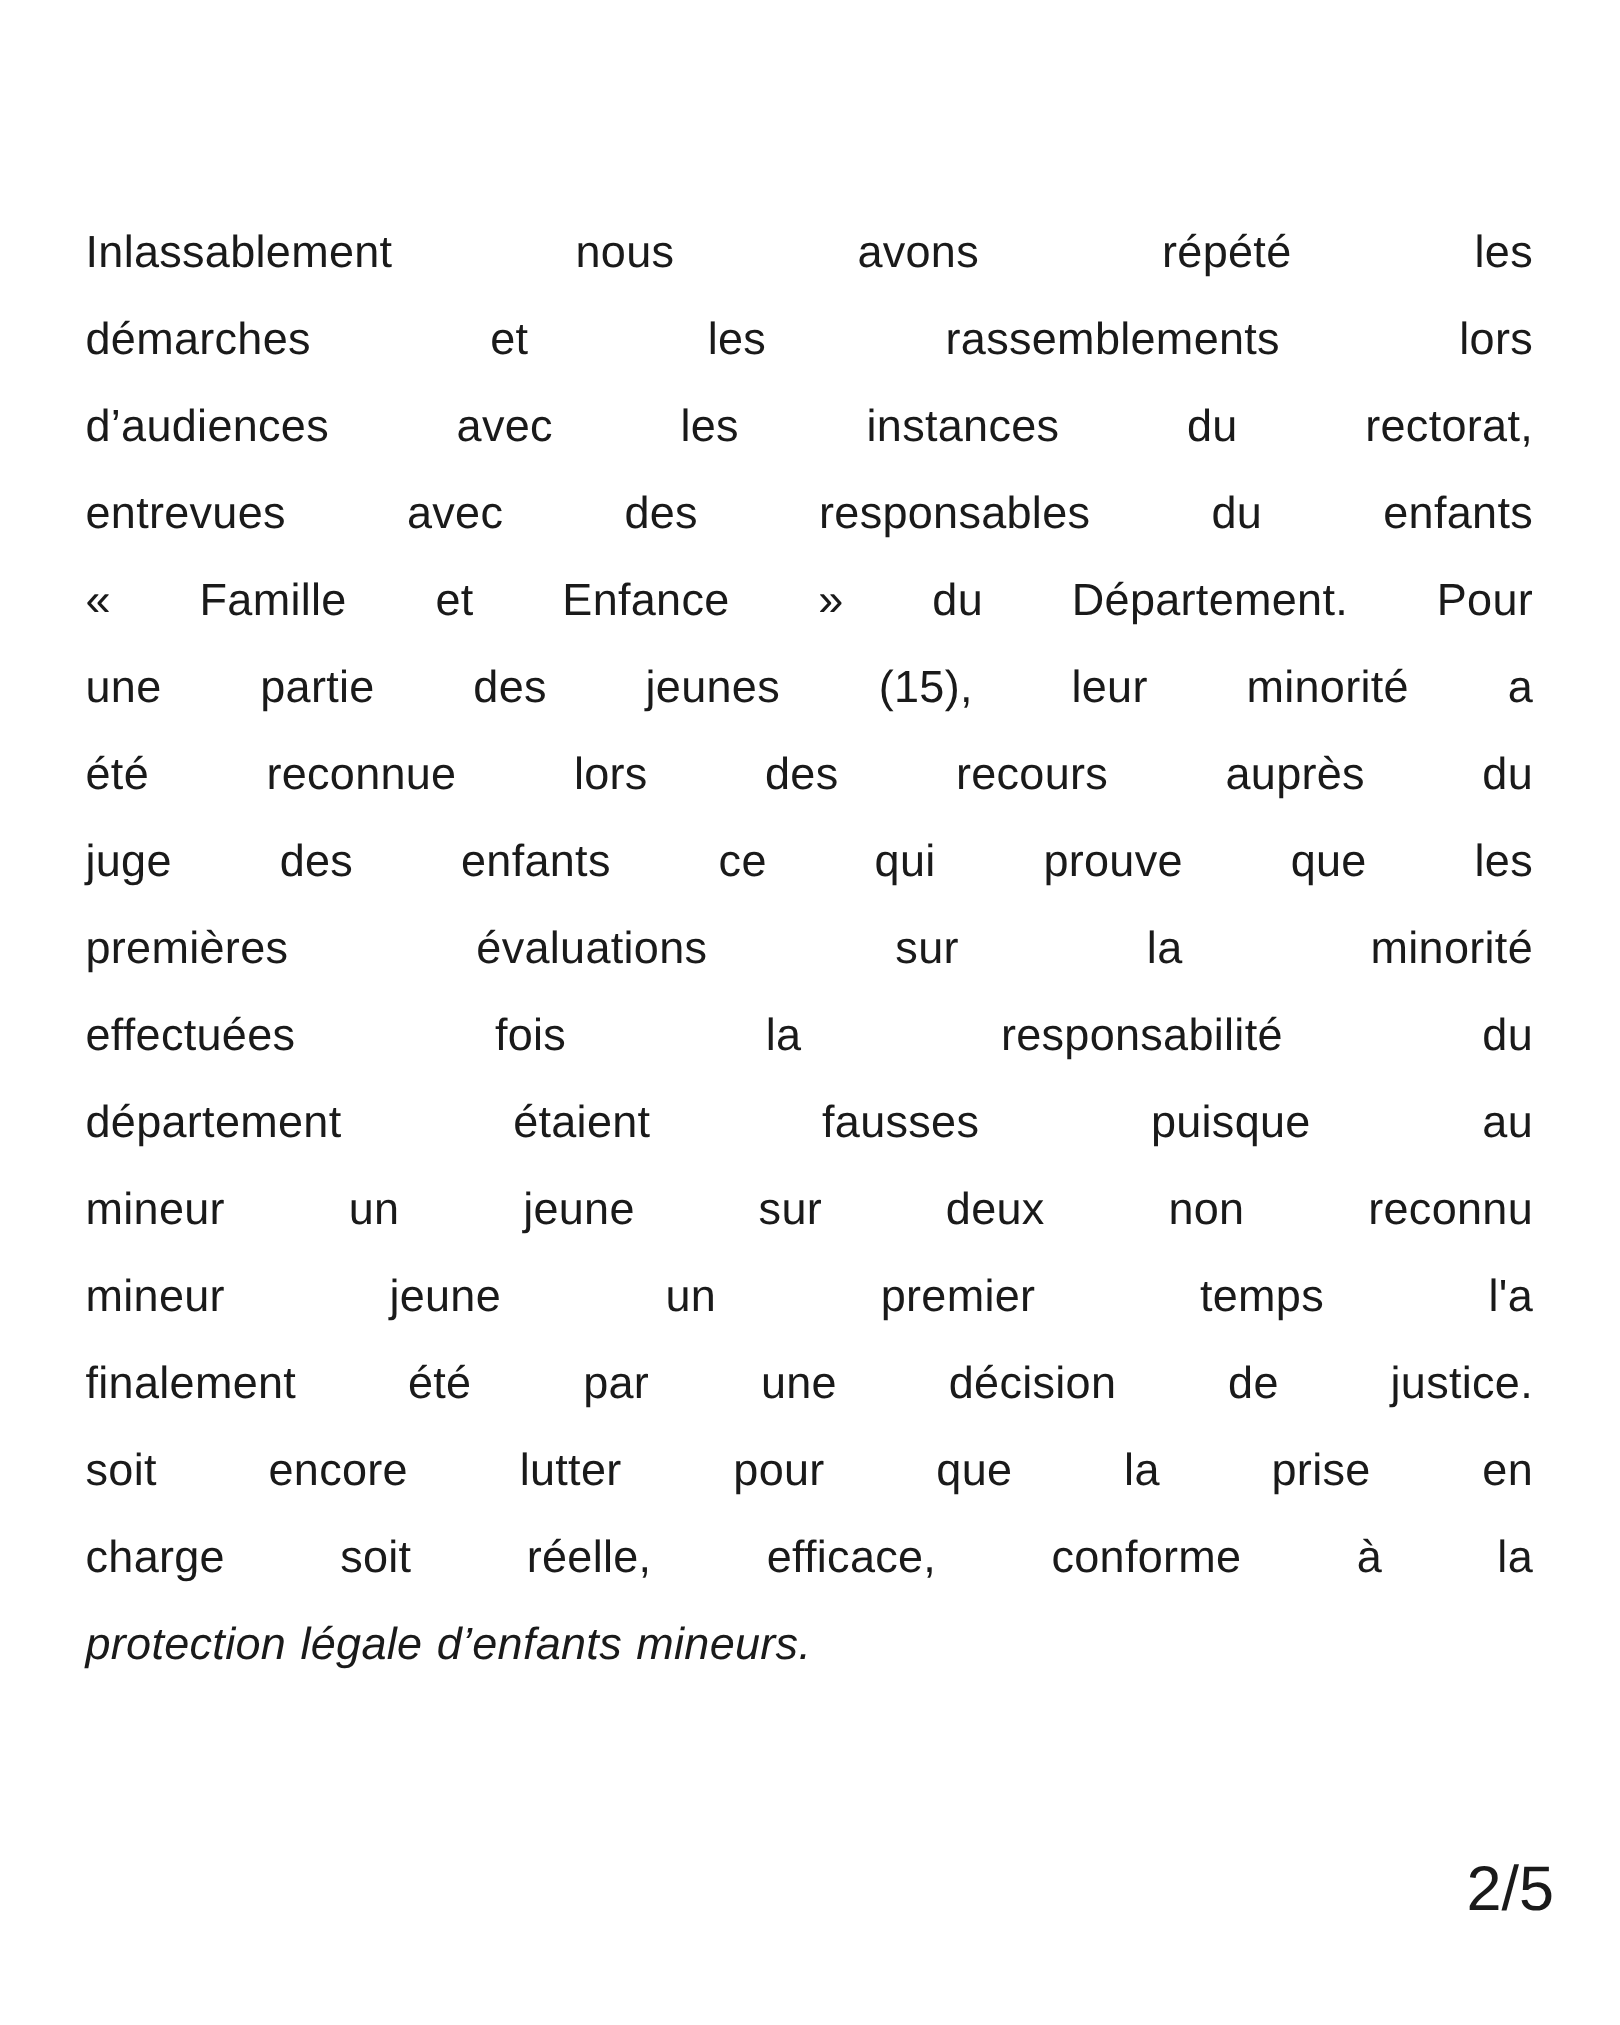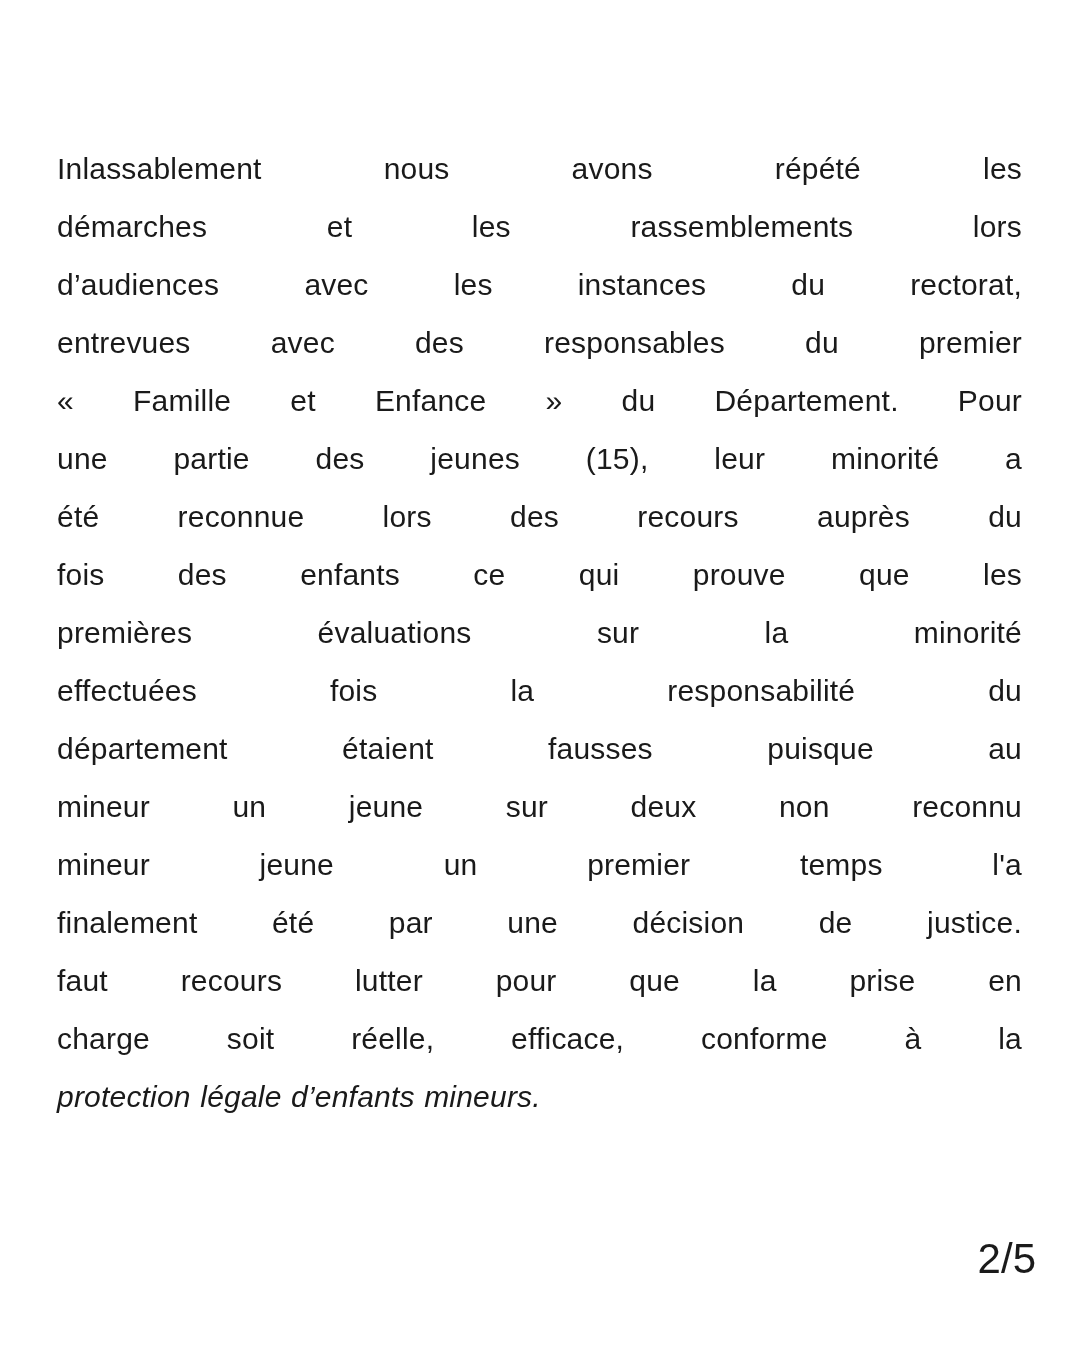--- a/index.html
+++ b/index.html
@@ -52,7 +52,7 @@
       <div class="line">Inlassablement nous avons répété les</div>
       <div class="line">démarches et les rassemblements lors</div>
       <div class="line">d’audiences avec les instances du rectorat,</div>
-      <div class="line">entrevues avec des responsables du premier</div>
+      <div class="line">entrevues avec des responsables du enfants</div>
       <div class="line">« Famille et Enfance » du Département. Pour</div>
       <div class="line">une partie des jeunes (15), leur minorité a</div>
       <div class="line">été reconnue lors des recours auprès du</div>

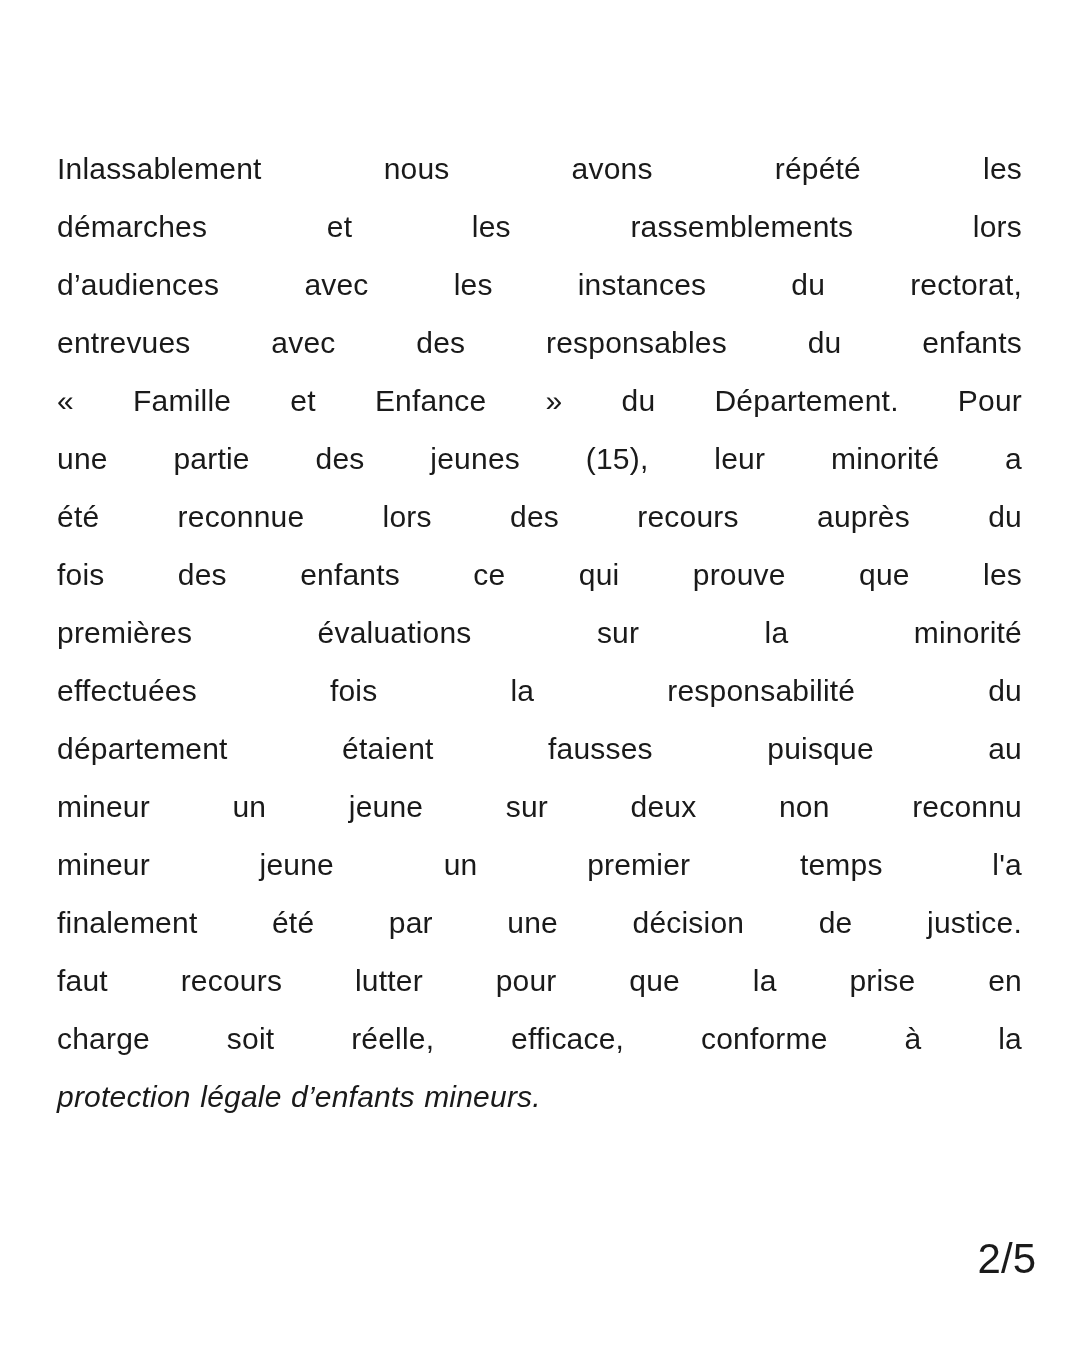--- a/index.html
+++ b/index.html
@@ -56,7 +56,7 @@
       <div class="line">« Famille et Enfance » du Département. Pour</div>
       <div class="line">une partie des jeunes (15), leur minorité a</div>
       <div class="line">été reconnue lors des recours auprès du</div>
-      <div class="line">fois des enfants ce qui prouve que les</div>
+      <div class="line">juge des enfants ce qui prouve que les</div>
       <div class="line">premières évaluations sur la minorité</div>
       <div class="line">effectuées fois la responsabilité du</div>
       <div class="line">département étaient fausses puisque au</div>

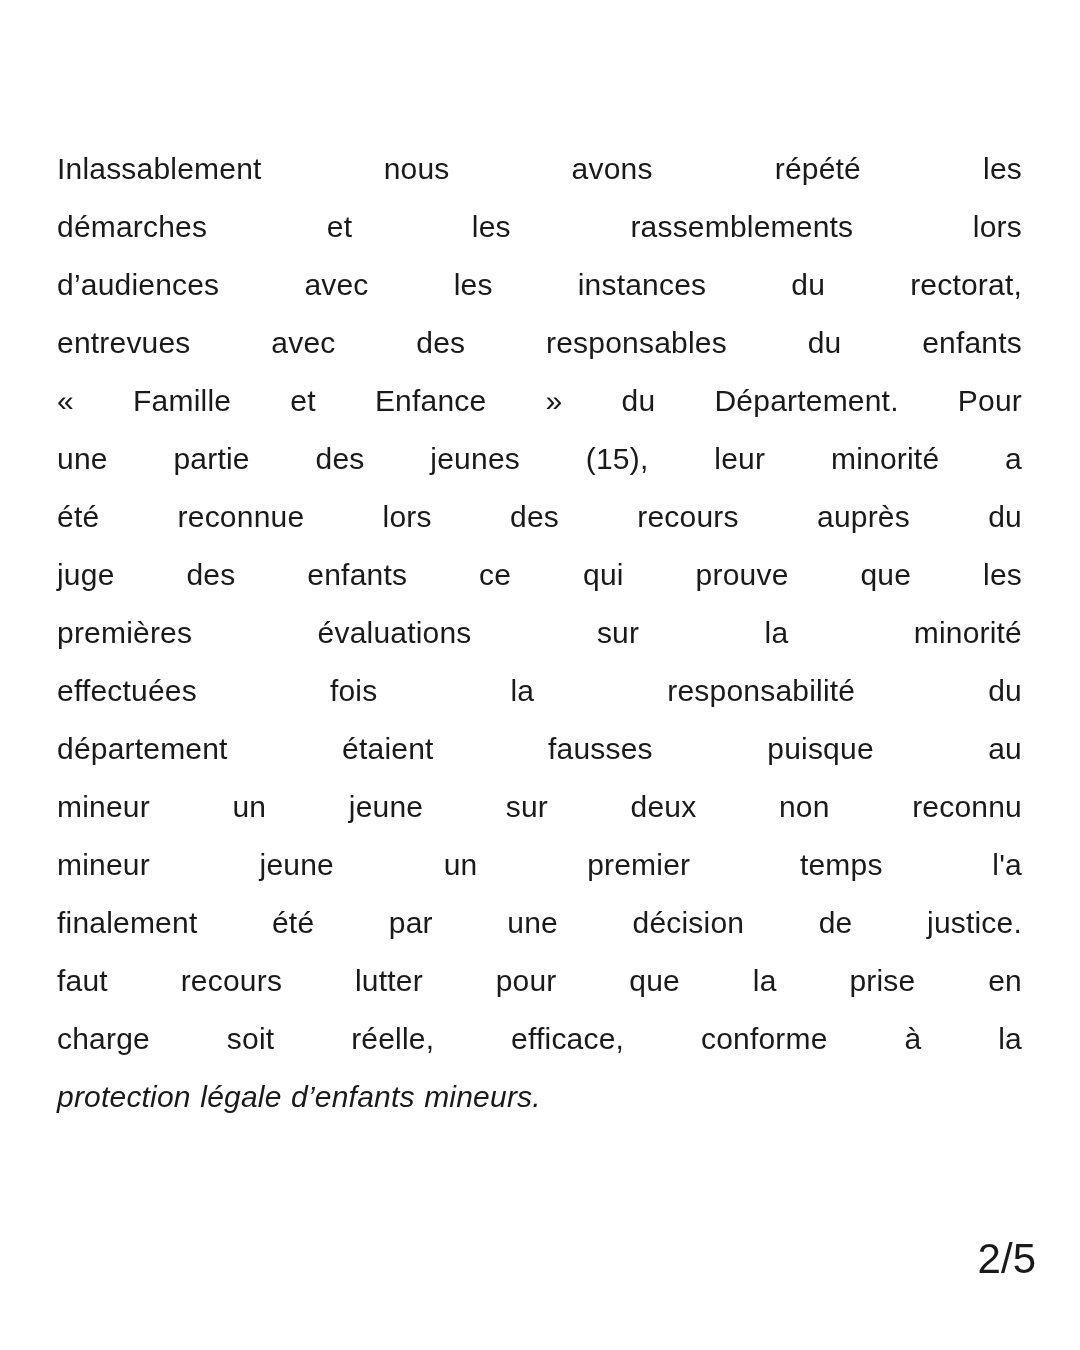--- a/index.html
+++ b/index.html
@@ -63,7 +63,7 @@
       <div class="line">mineur un jeune sur deux non reconnu</div>
       <div class="line">mineur jeune un premier temps l'a</div>
       <div class="line">finalement été par une décision de justice.</div>
-      <div class="line">faut recours lutter pour que la prise en</div>
+      <div class="line">soit encore lutter pour que la prise en</div>
       <div class="line">charge soit réelle, efficace, conforme à la</div>
       <div class="line last">protection légale d’enfants mineurs.</div>
     </div>

